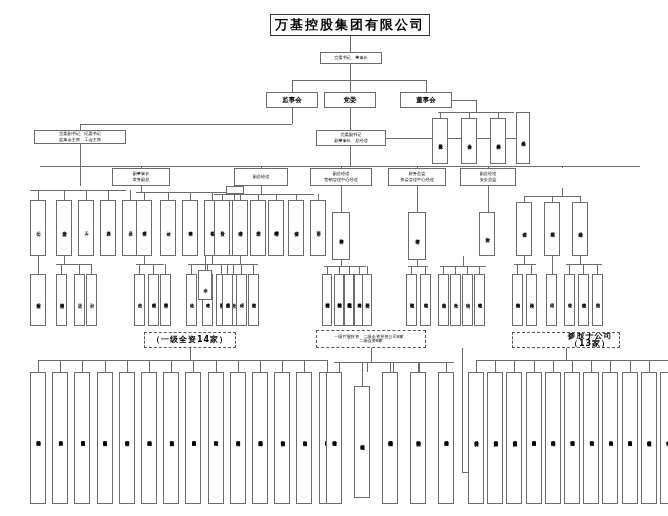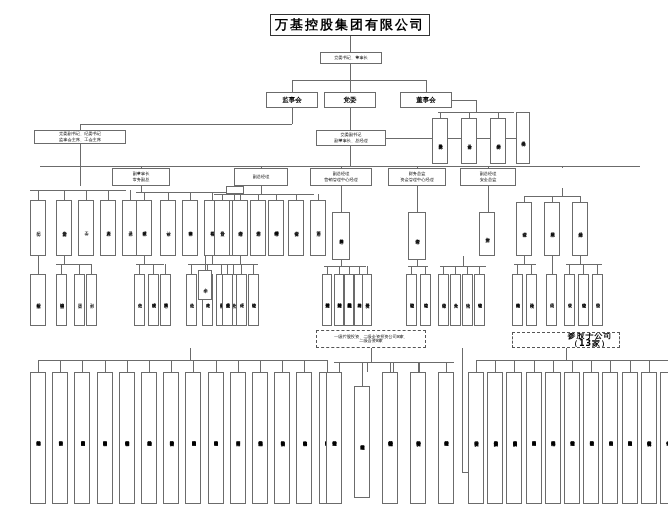--- a/index.html
+++ b/index.html
@@ -385,6 +385,9 @@
     <div class="node t-xs vert" style="left: 576px; top: 274px; width: 11px; height: 52px;">
       <span class="lbl">物业公司</span>
     </div>
+    <div class="node t-grp dash" style="left: 128px; top: 332px; width: 92px; height: 16px;">
+      <span>（一级全资14家）</span>
+    </div>
     <div class="node dash t-xs twoline" style="left: 300px; top: 330px; width: 110px; height: 18px;">
       <span>一级控股投资、二级全资投资公司8家、</span>
       <span>二级合资8家</span>

